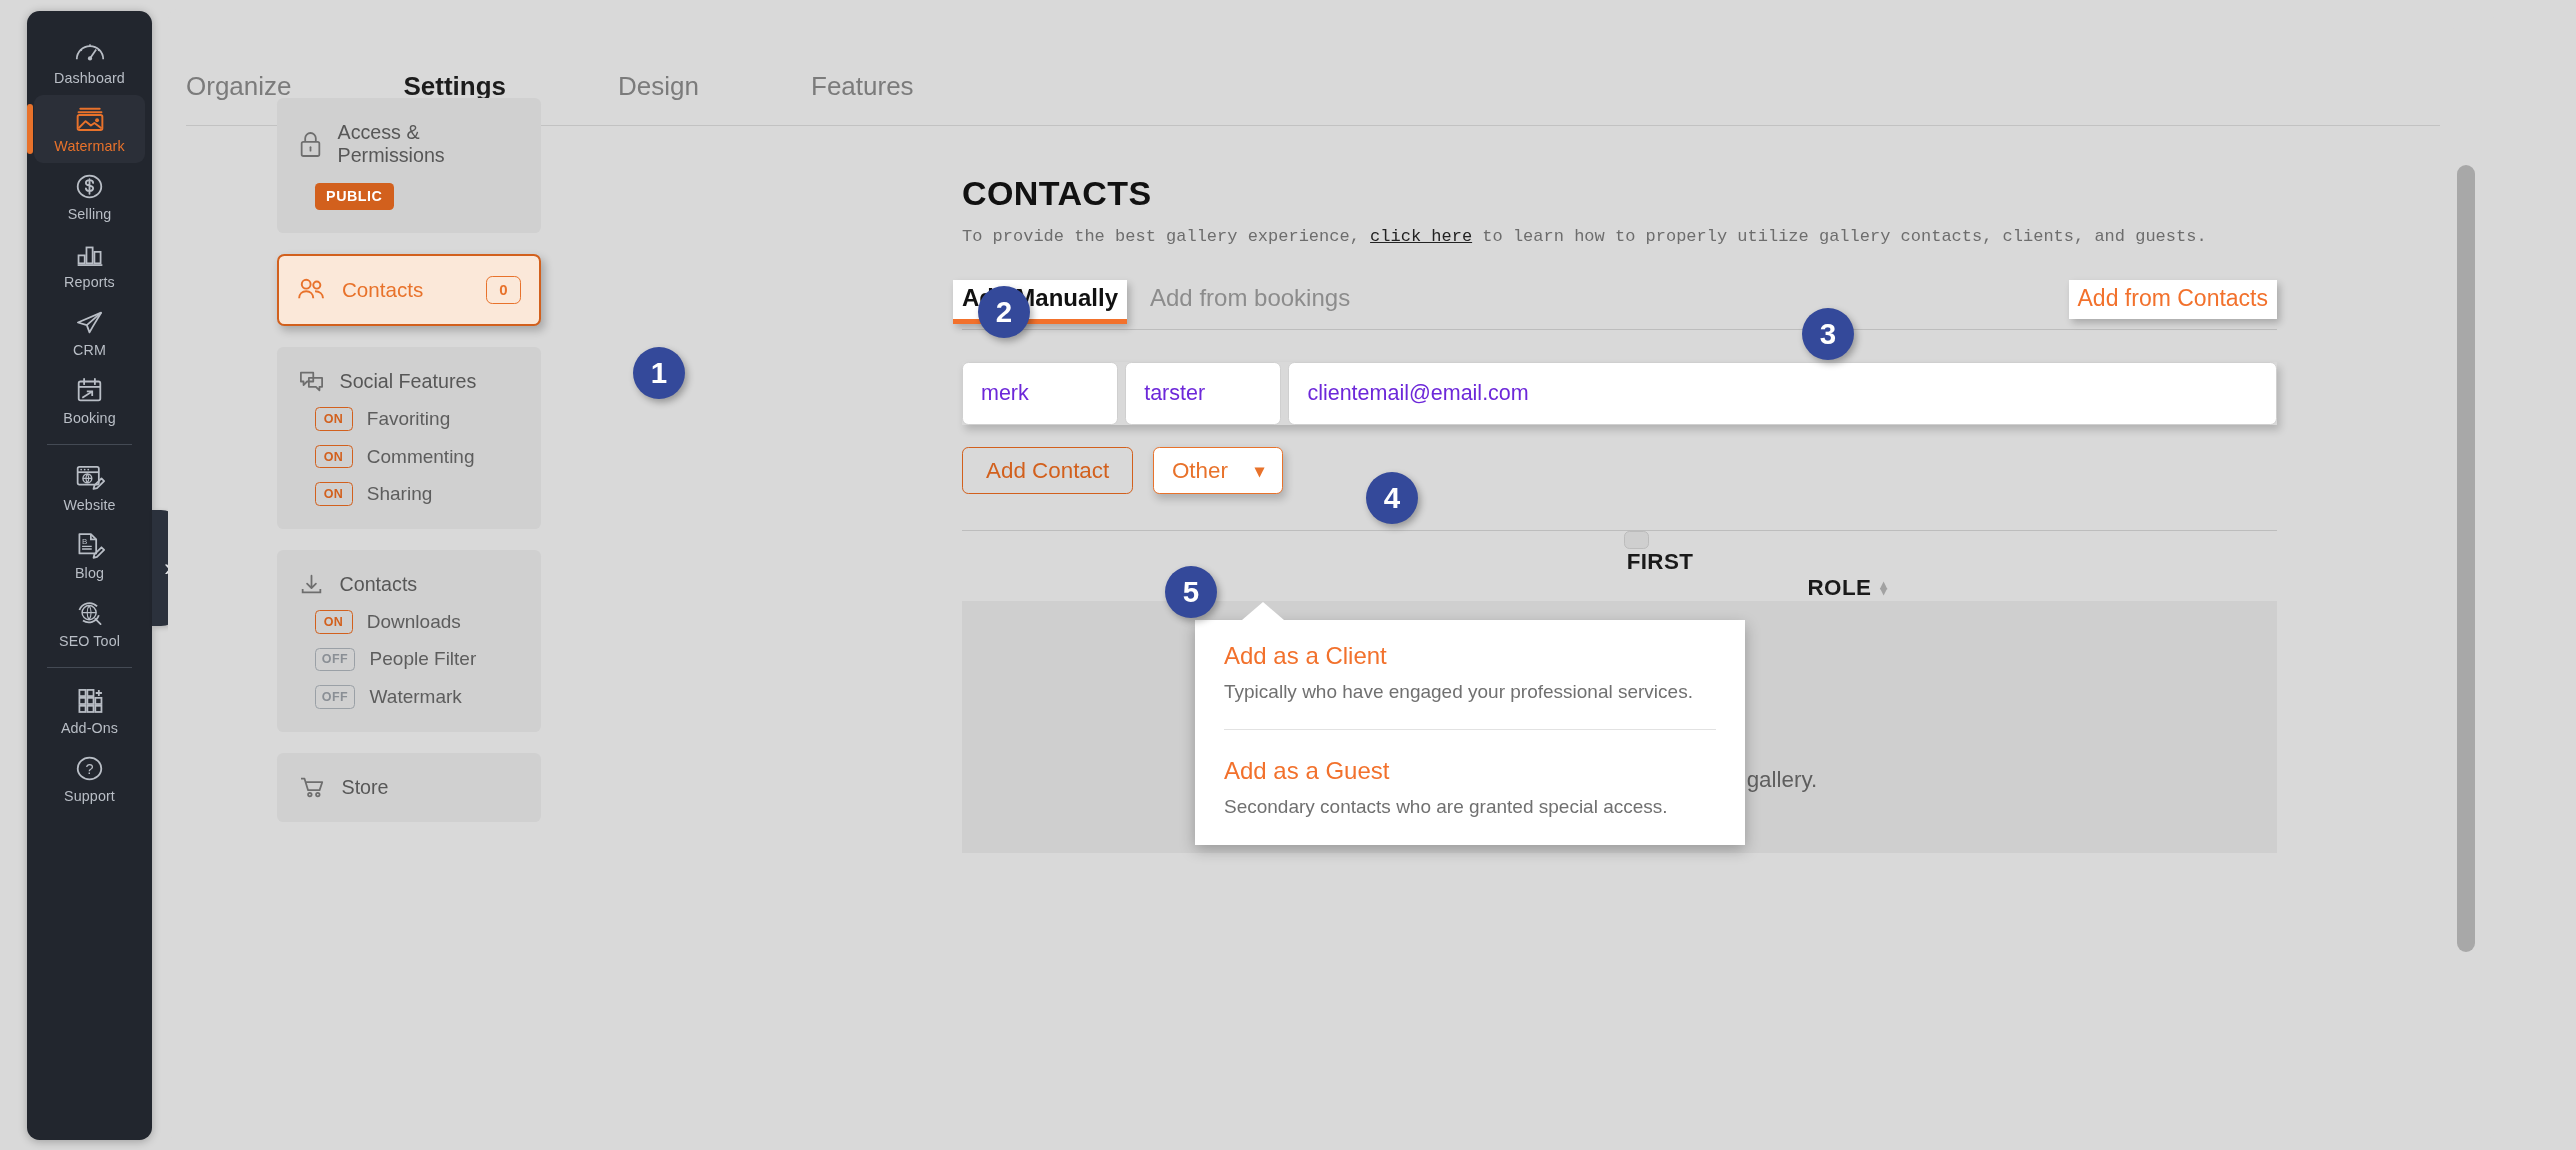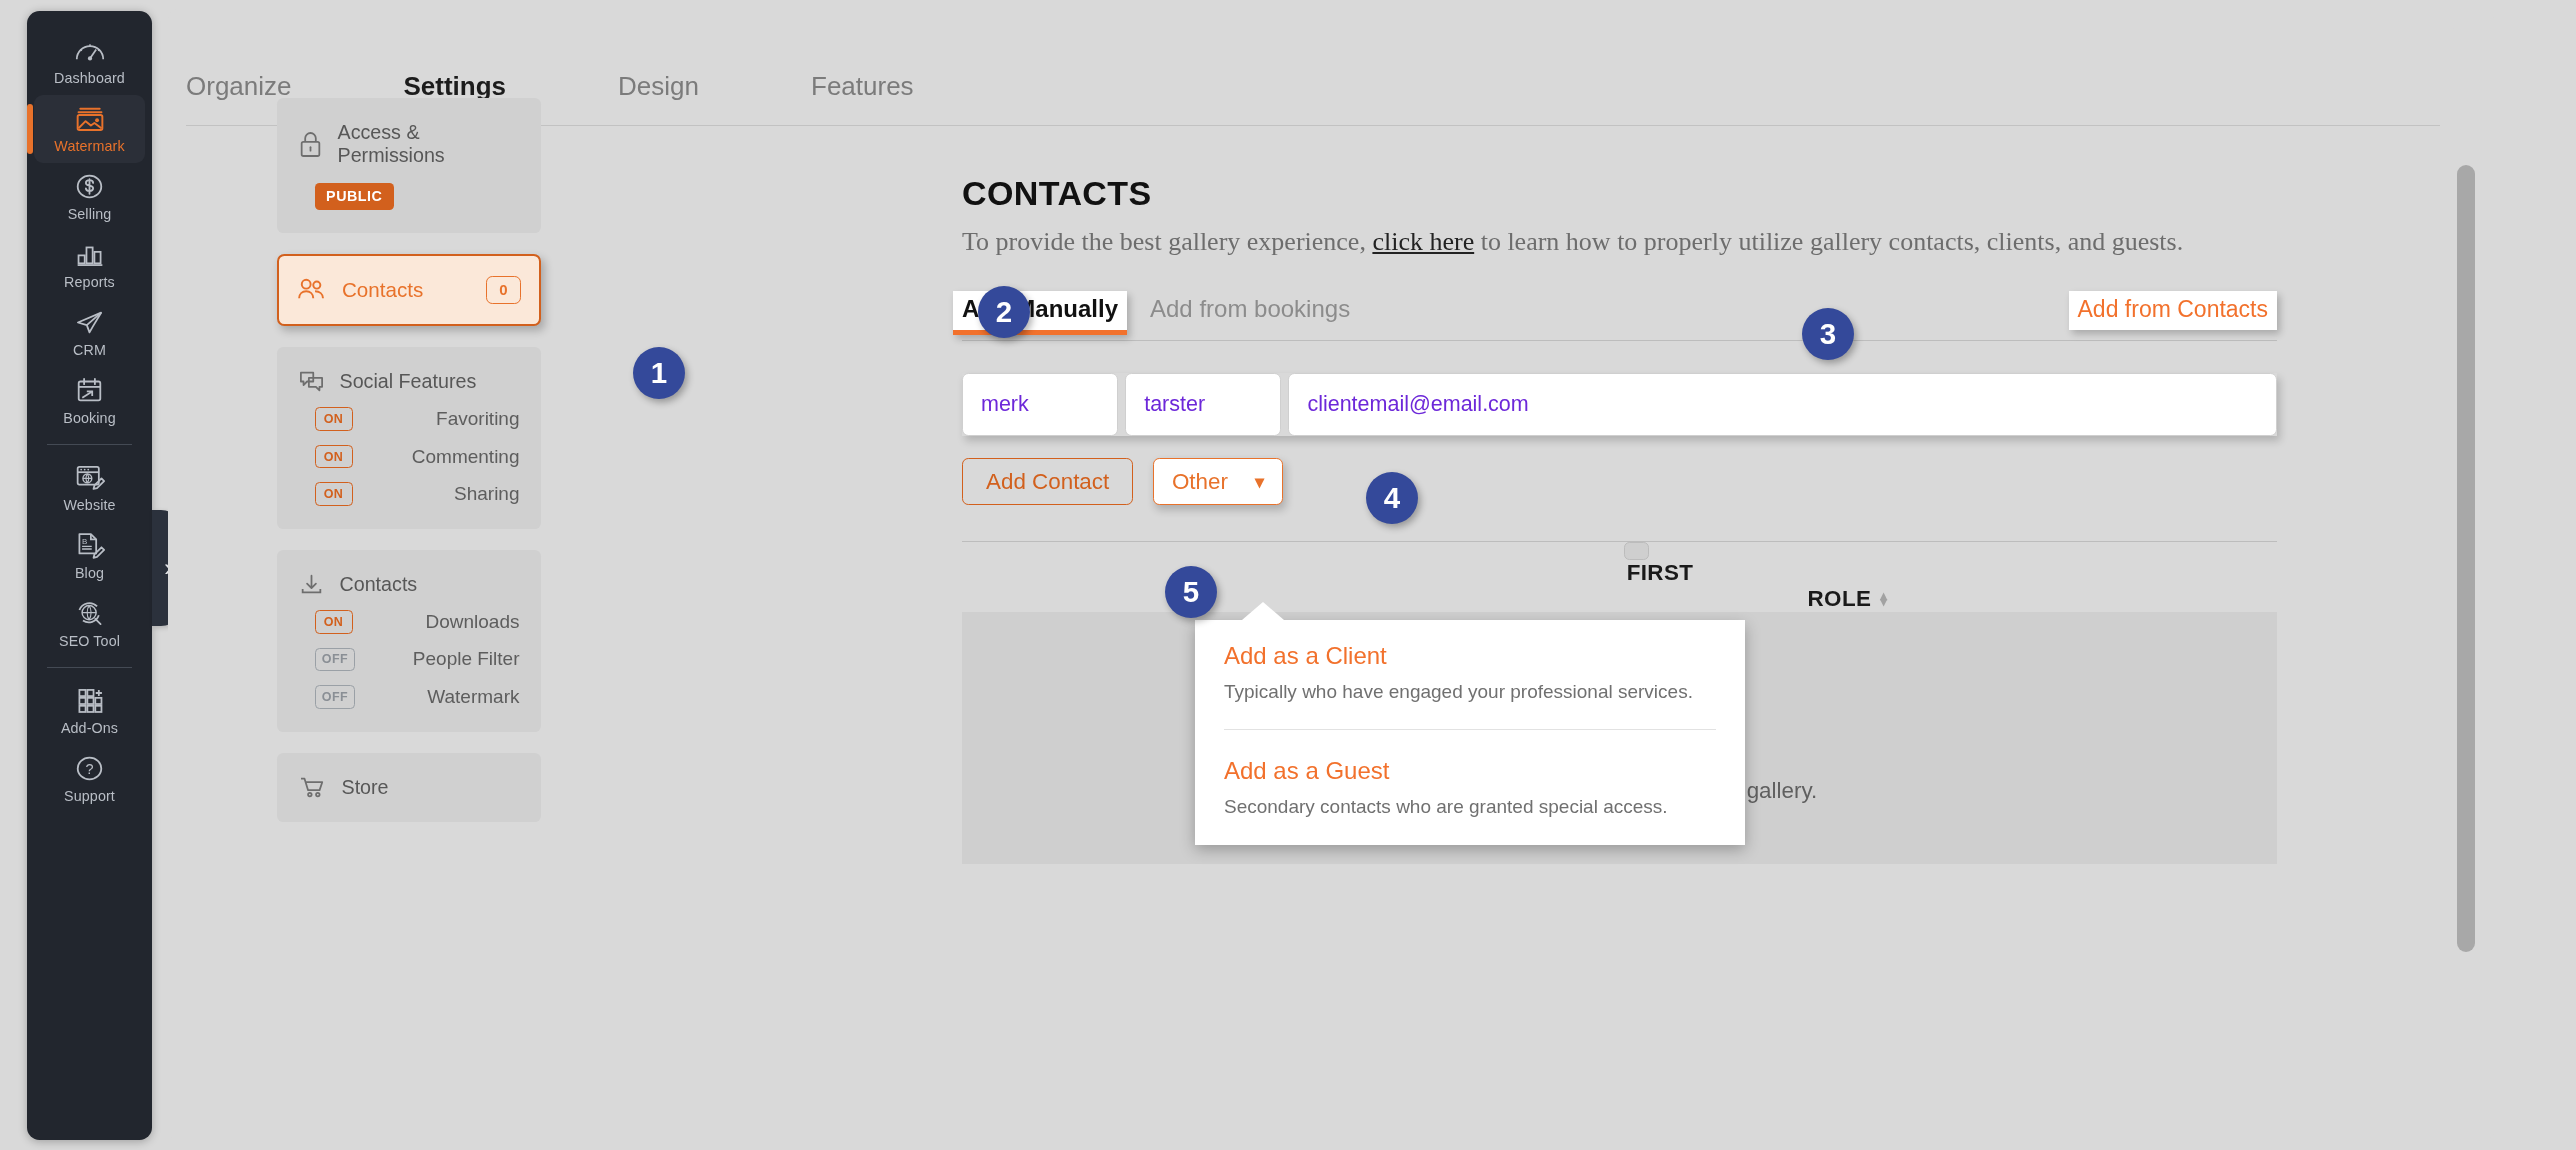--- a/index.html
+++ b/index.html
@@ -121,8 +121,8 @@
     font-family: "Liberation Sans Narrow", "Liberation Sans", sans-serif;
   }
   .page-sub {
-    margin-top: 14.3px; font-size: 26px; color: #6d6d6d;
-    font-family: Liberation Serif, serif;
+    margin-top: 14.3px; font-size: 17px; color: #6d6d6d;
+    font-family: Liberation Mono, monospace;
   }
   .page-sub a { color: #222; text-decoration: underline; cursor: pointer; }
 

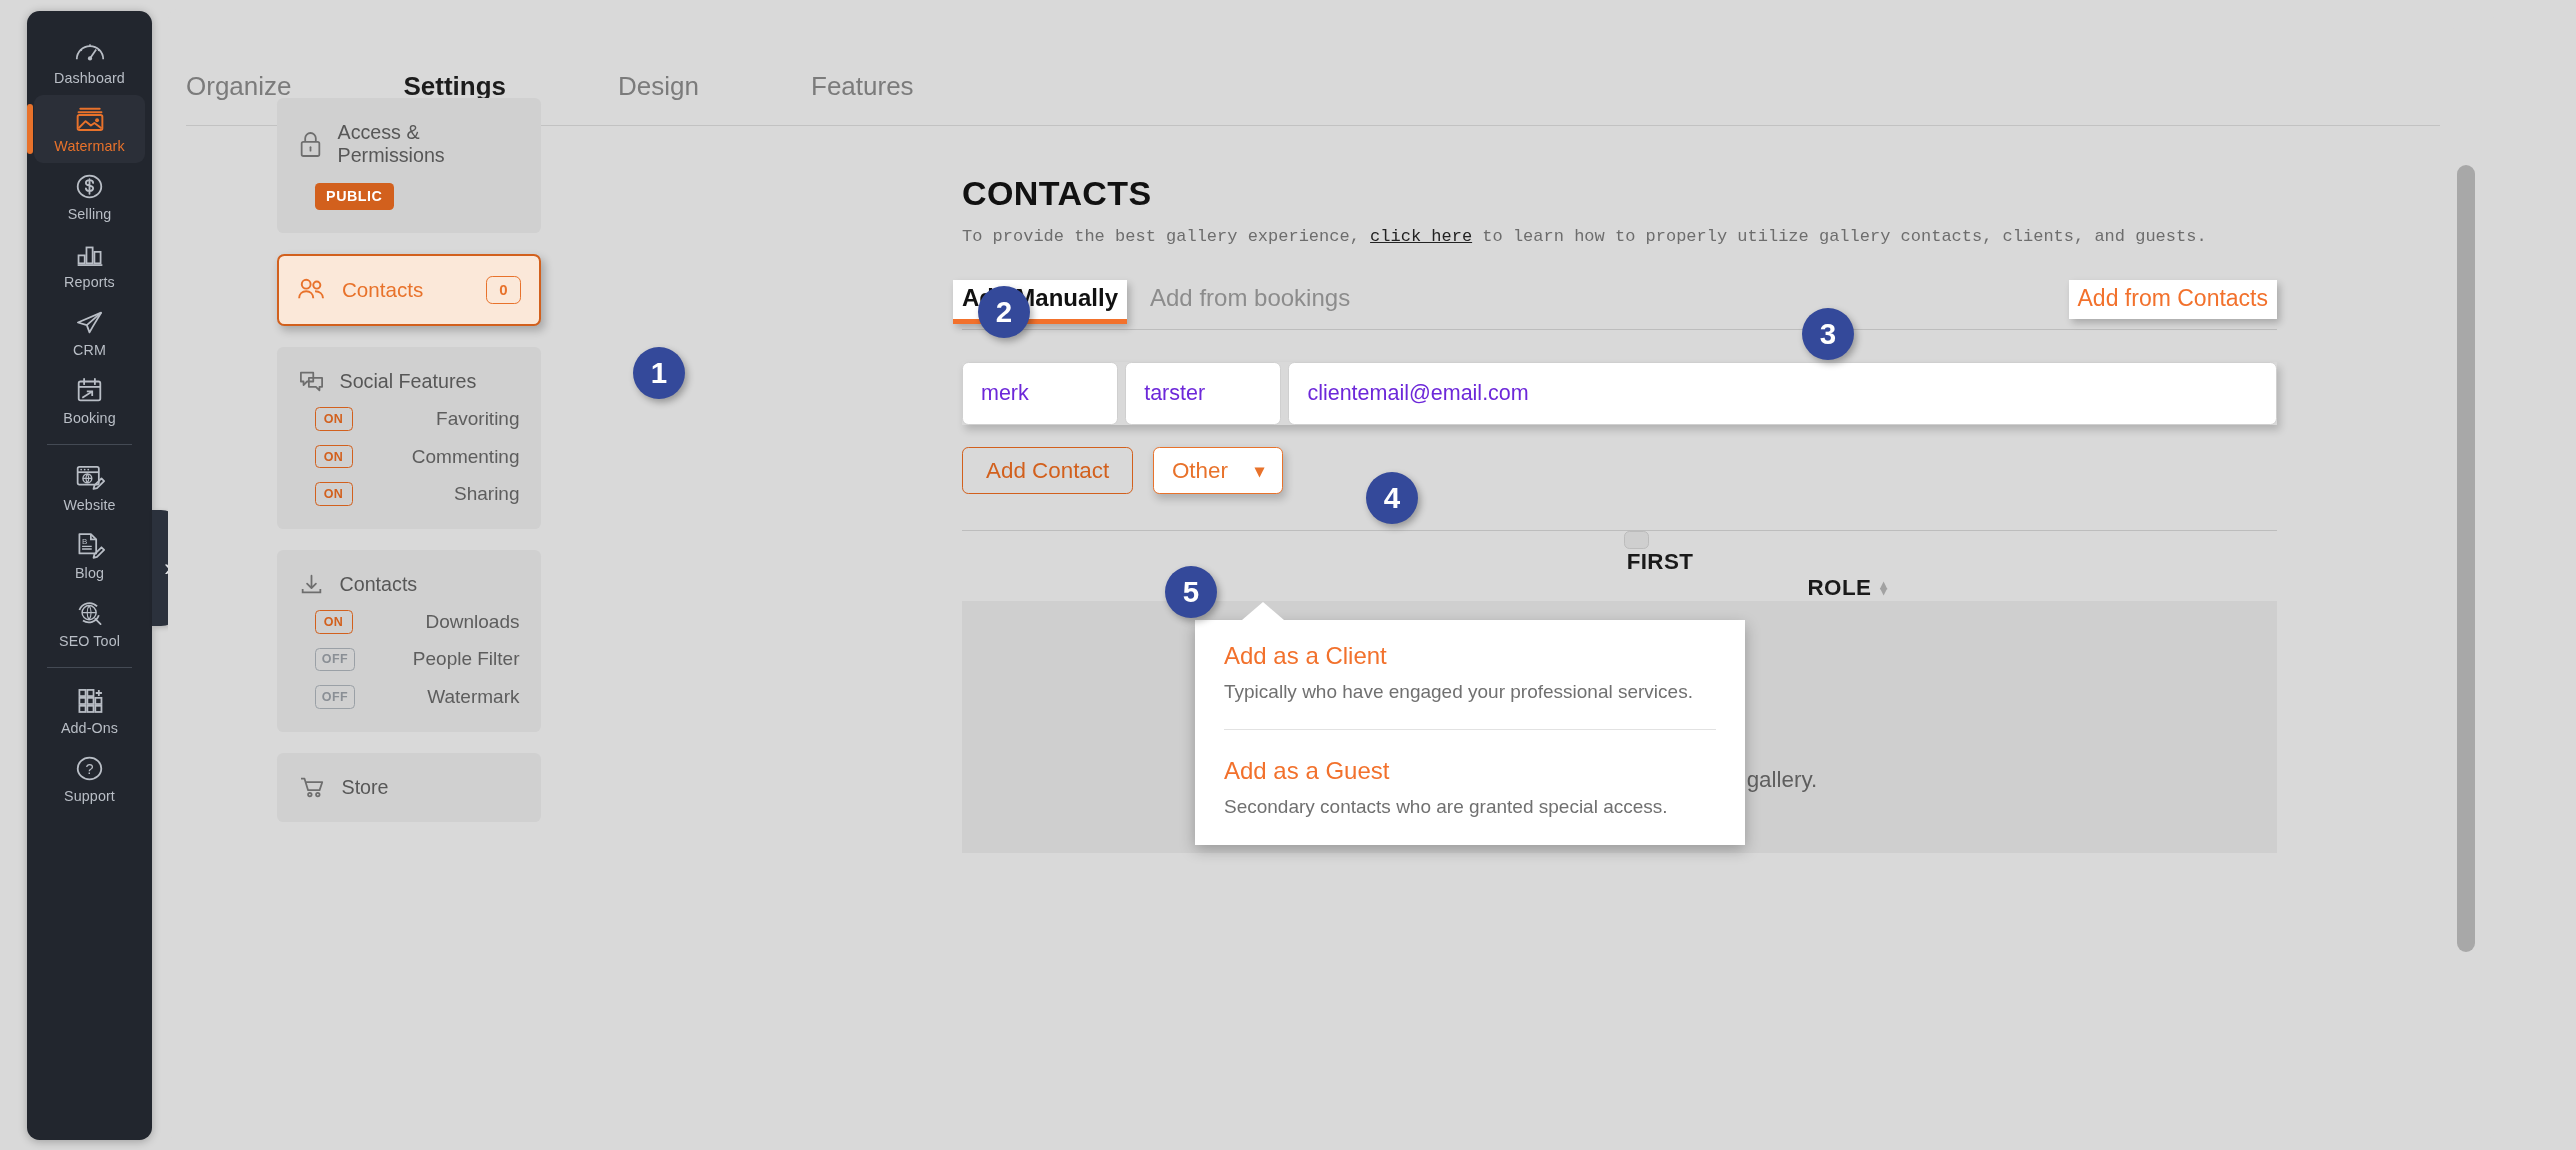--- a/index.html
+++ b/index.html
@@ -88,7 +88,7 @@
     background: #d2601d; color: #fff; font-size: 14.3px; font-weight: bold;
     letter-spacing: 0.5px; padding: 5.4px 11.6px; border-radius: 4.5px;
   }
-  .toggle-row { display: flex; align-items: center; gap: 14.3px; margin-top: 14.3px; margin-left: 16px; justify-content: space-between; }
+  .toggle-row { display: flex; align-items: center; gap: 14.3px; margin-top: 14.3px; margin-left: 16px; }
   .tgl {
     min-width: 38px; text-align: center;
     font-size: 12.5px; font-weight: bold; letter-spacing: 0.4px;

